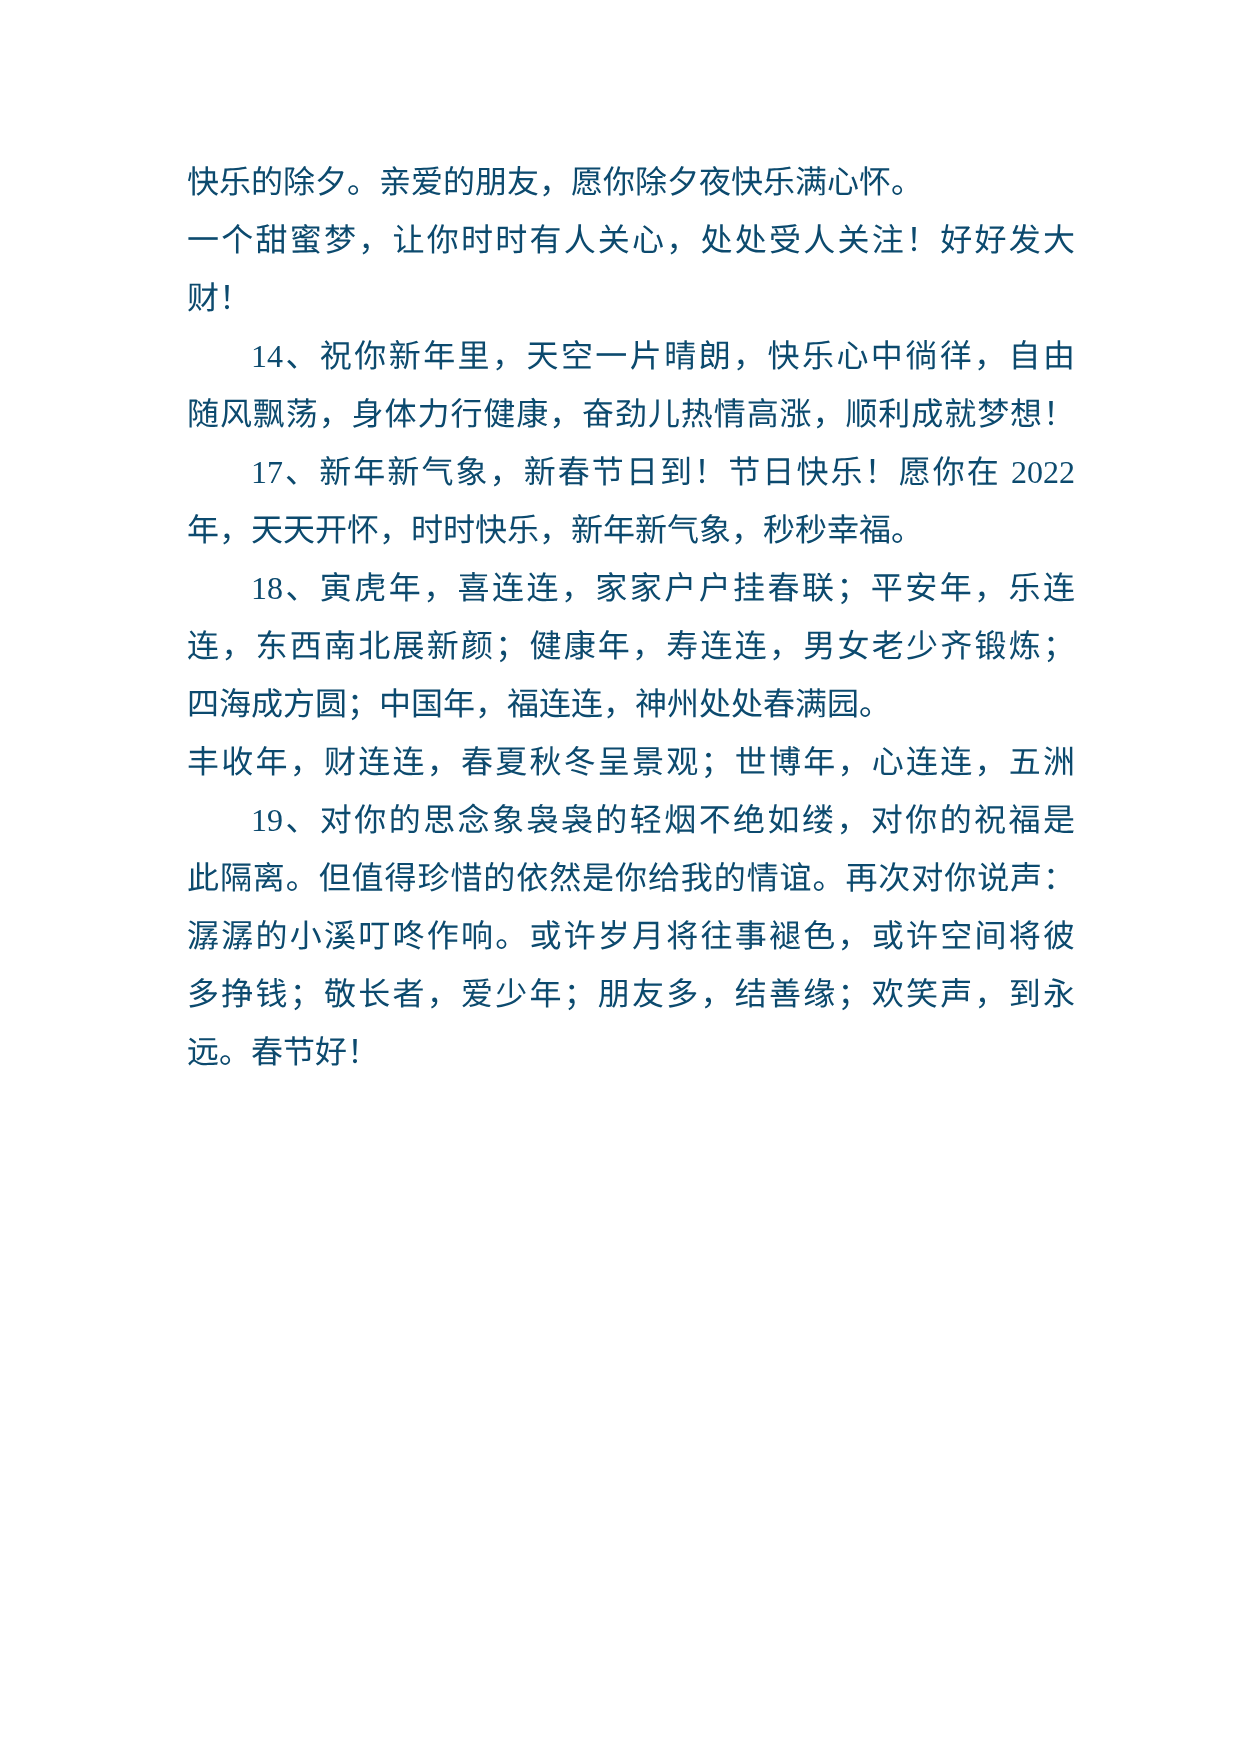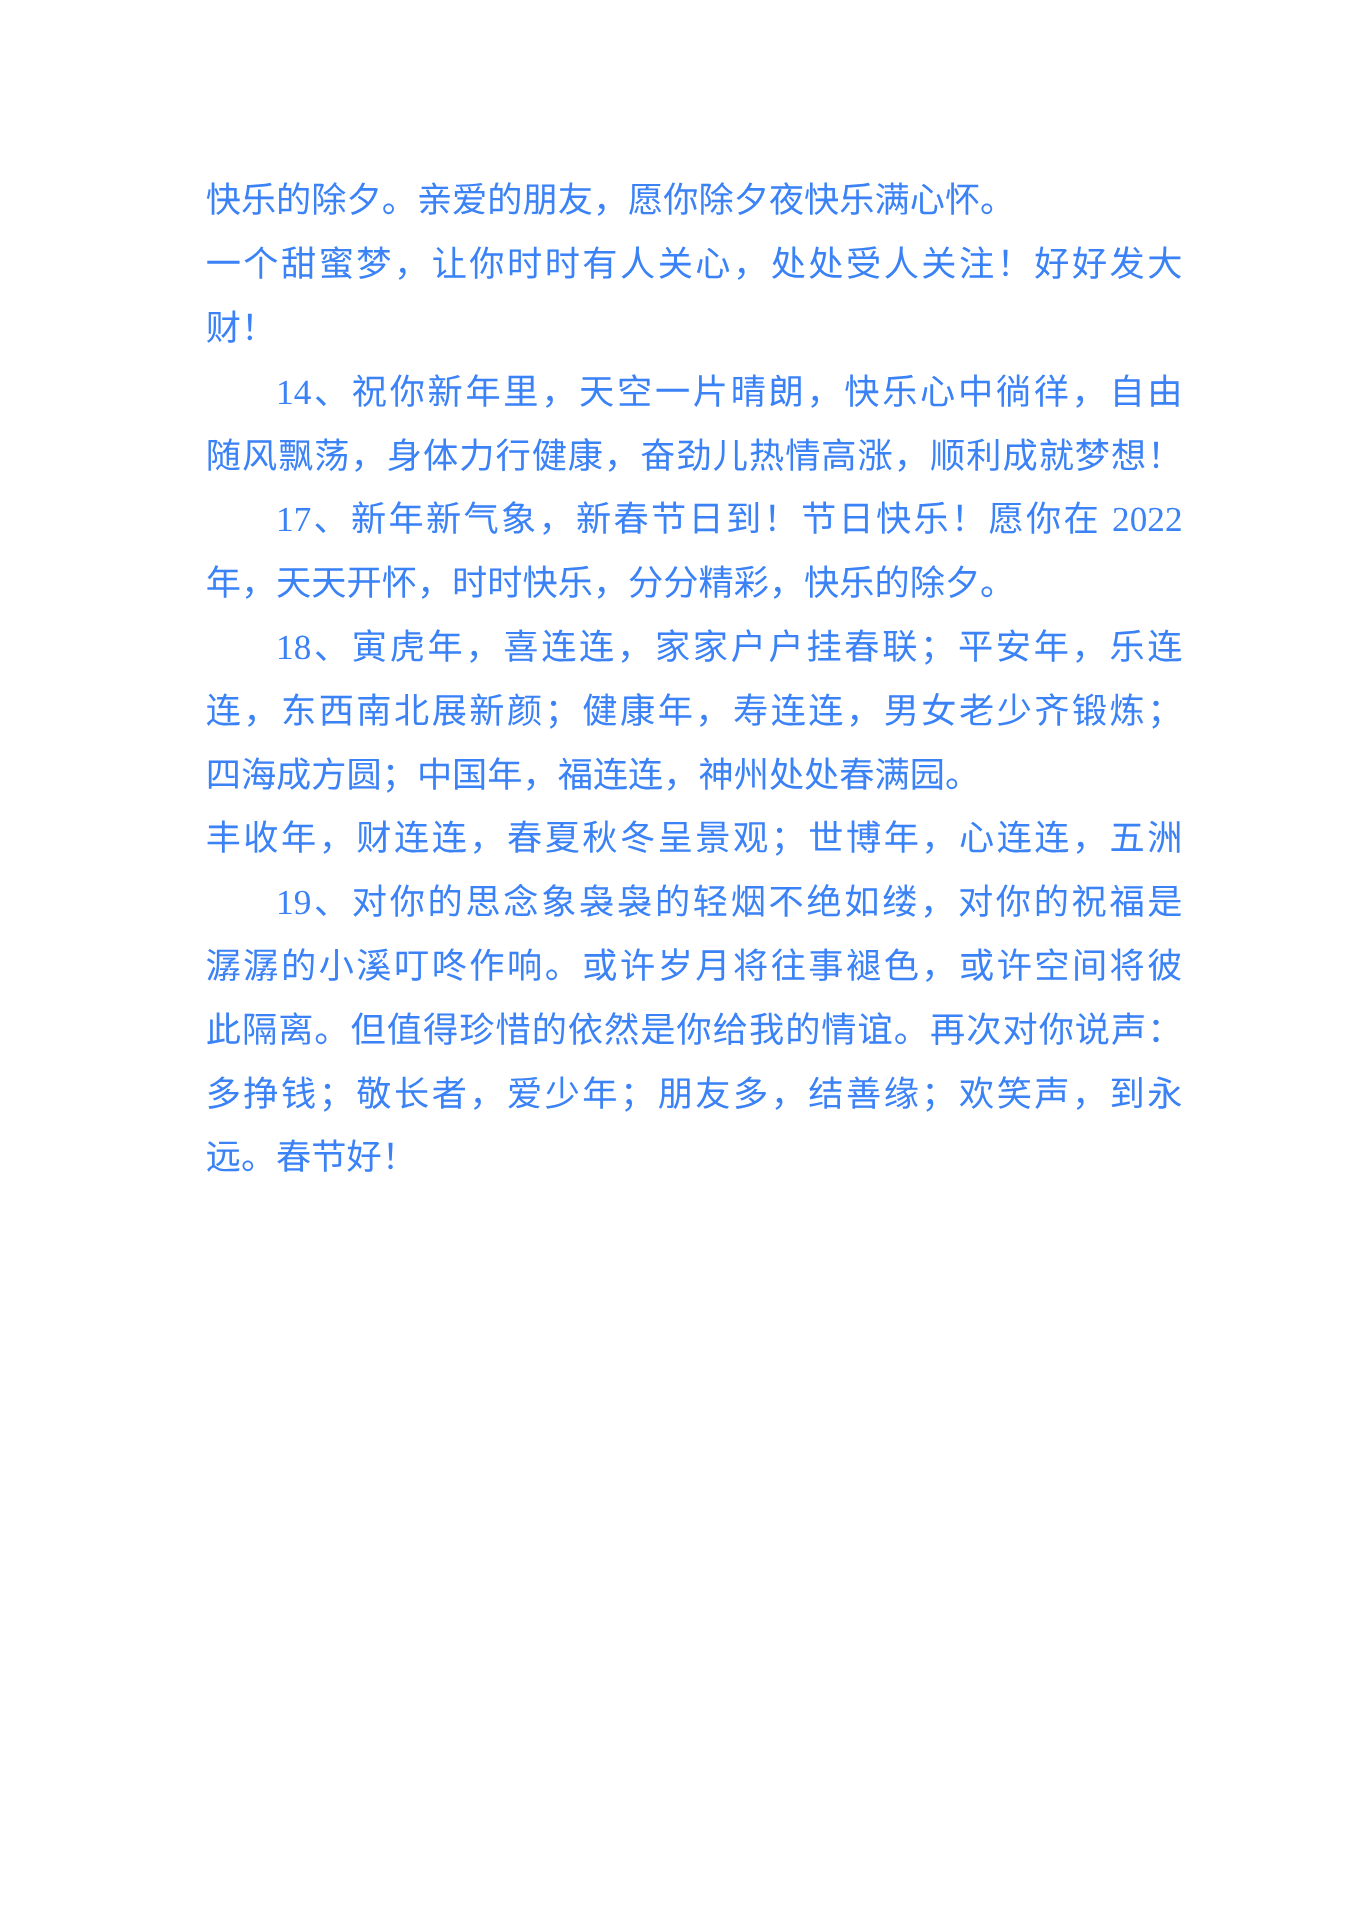--- a/index.html
+++ b/index.html
@@ -53,7 +53,7 @@
 <body style="background: rgb(255, 255, 255);">
 
 <div class="page">
-  <div class="text-block" style="color: #3b82f6;">
+  <div class="text-block" style="color: #0c4a6e;">
       <div class="paragraph">
         <div class="line">快乐的除夕。亲爱的朋友，愿你除夕夜快乐满心怀。</div>
       </div>

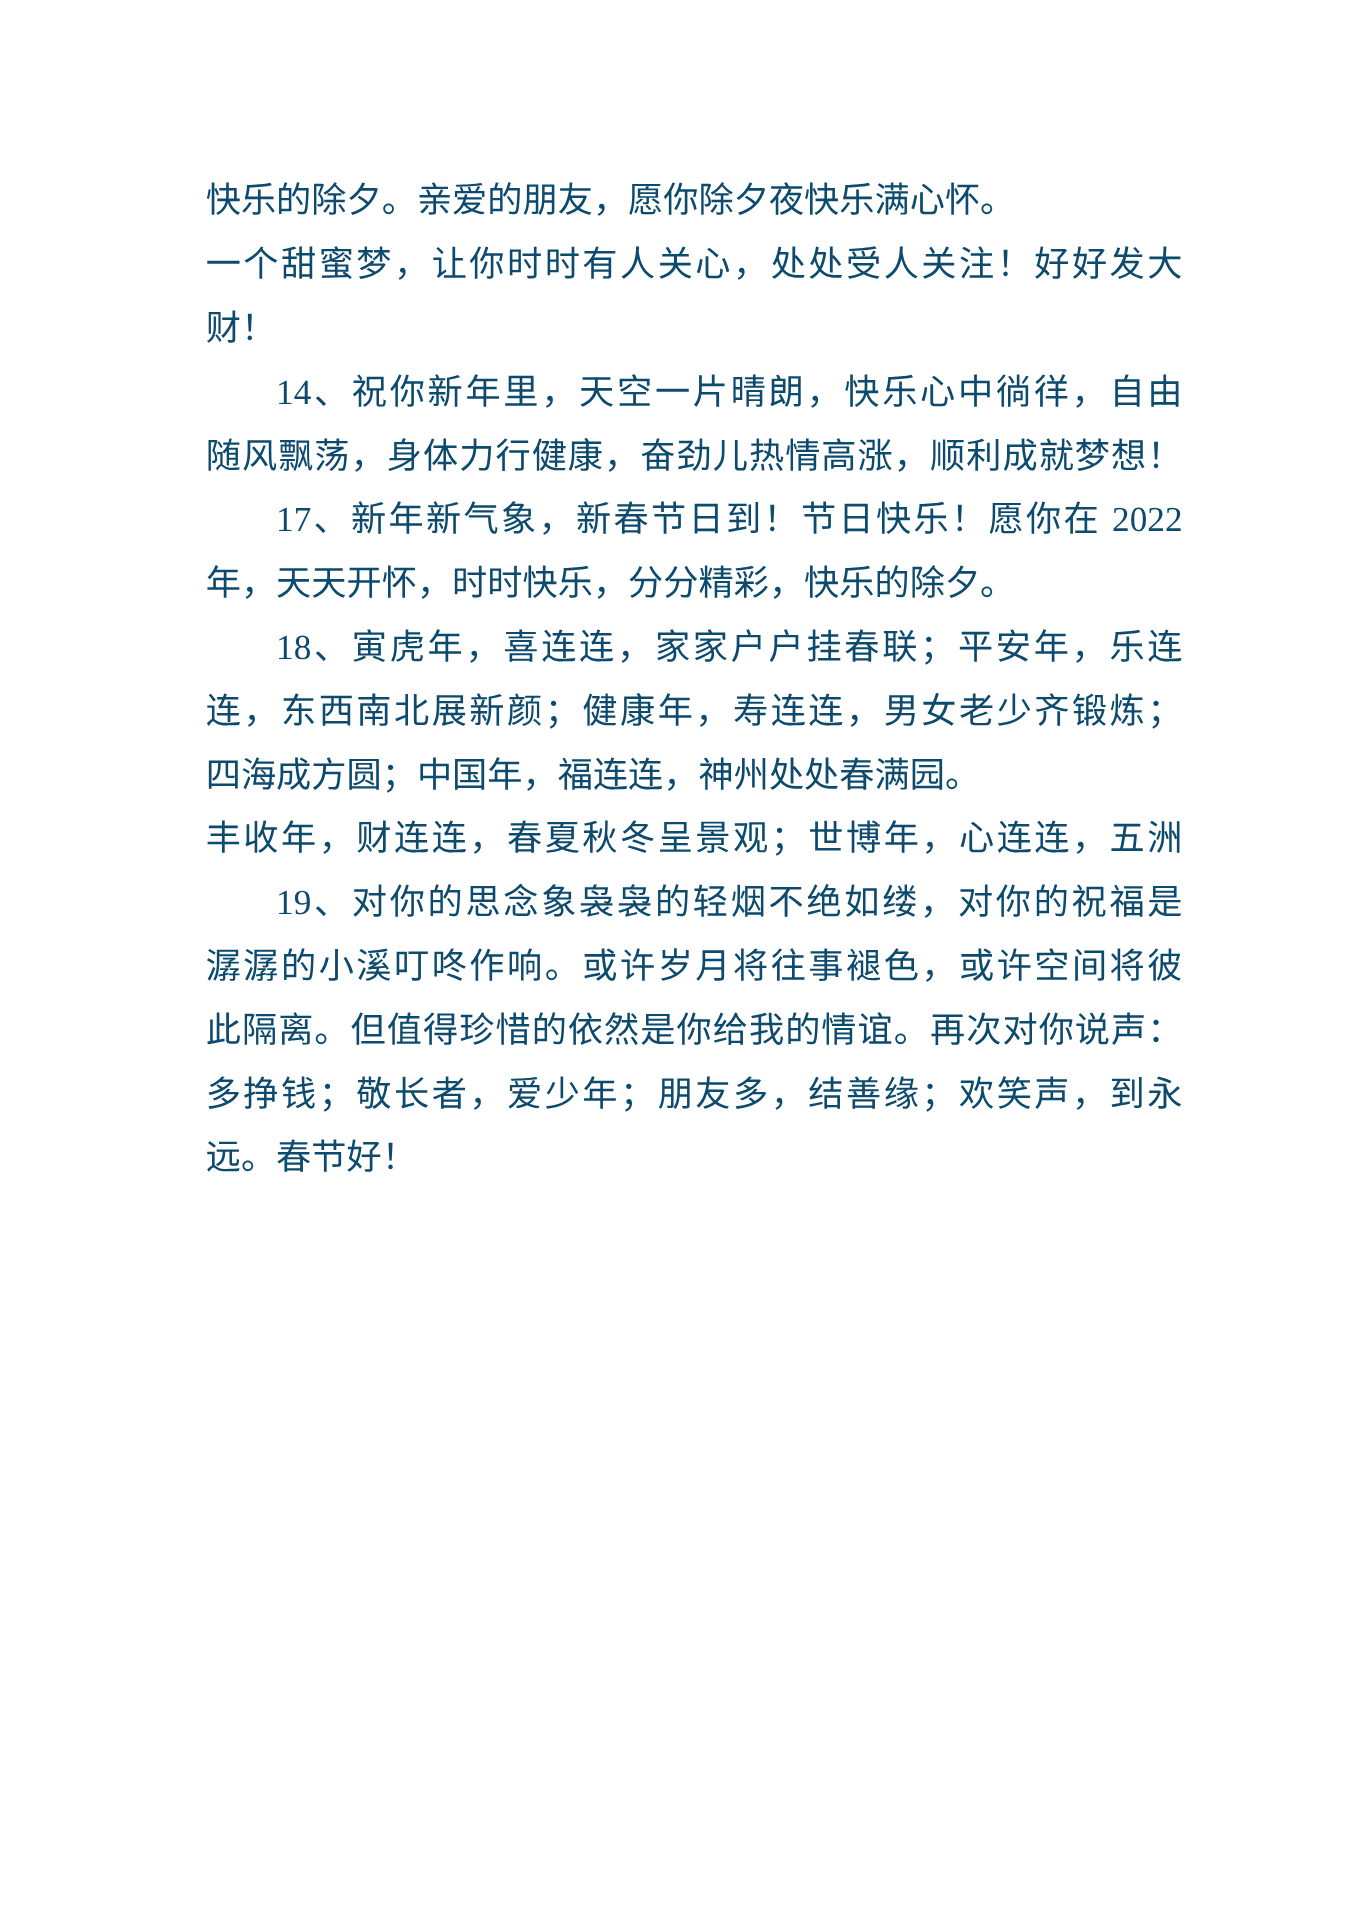--- a/index.html
+++ b/index.html
@@ -67,7 +67,7 @@
       </div>
       <div class="paragraph">
         <div class="line full indent">17、新年新气象，新春节日到！节日快乐！愿你在 2022</div>
-        <div class="line">年，天天开怀，时时快乐，分分精彩，快乐的除夕。</div>
+        <div class="line">年，天天开怀，时时快乐，新年新气象，秒秒幸福。</div>
       </div>
       <div class="paragraph">
         <div class="line full indent">18、寅虎年，喜连连，家家户户挂春联；平安年，乐连</div>

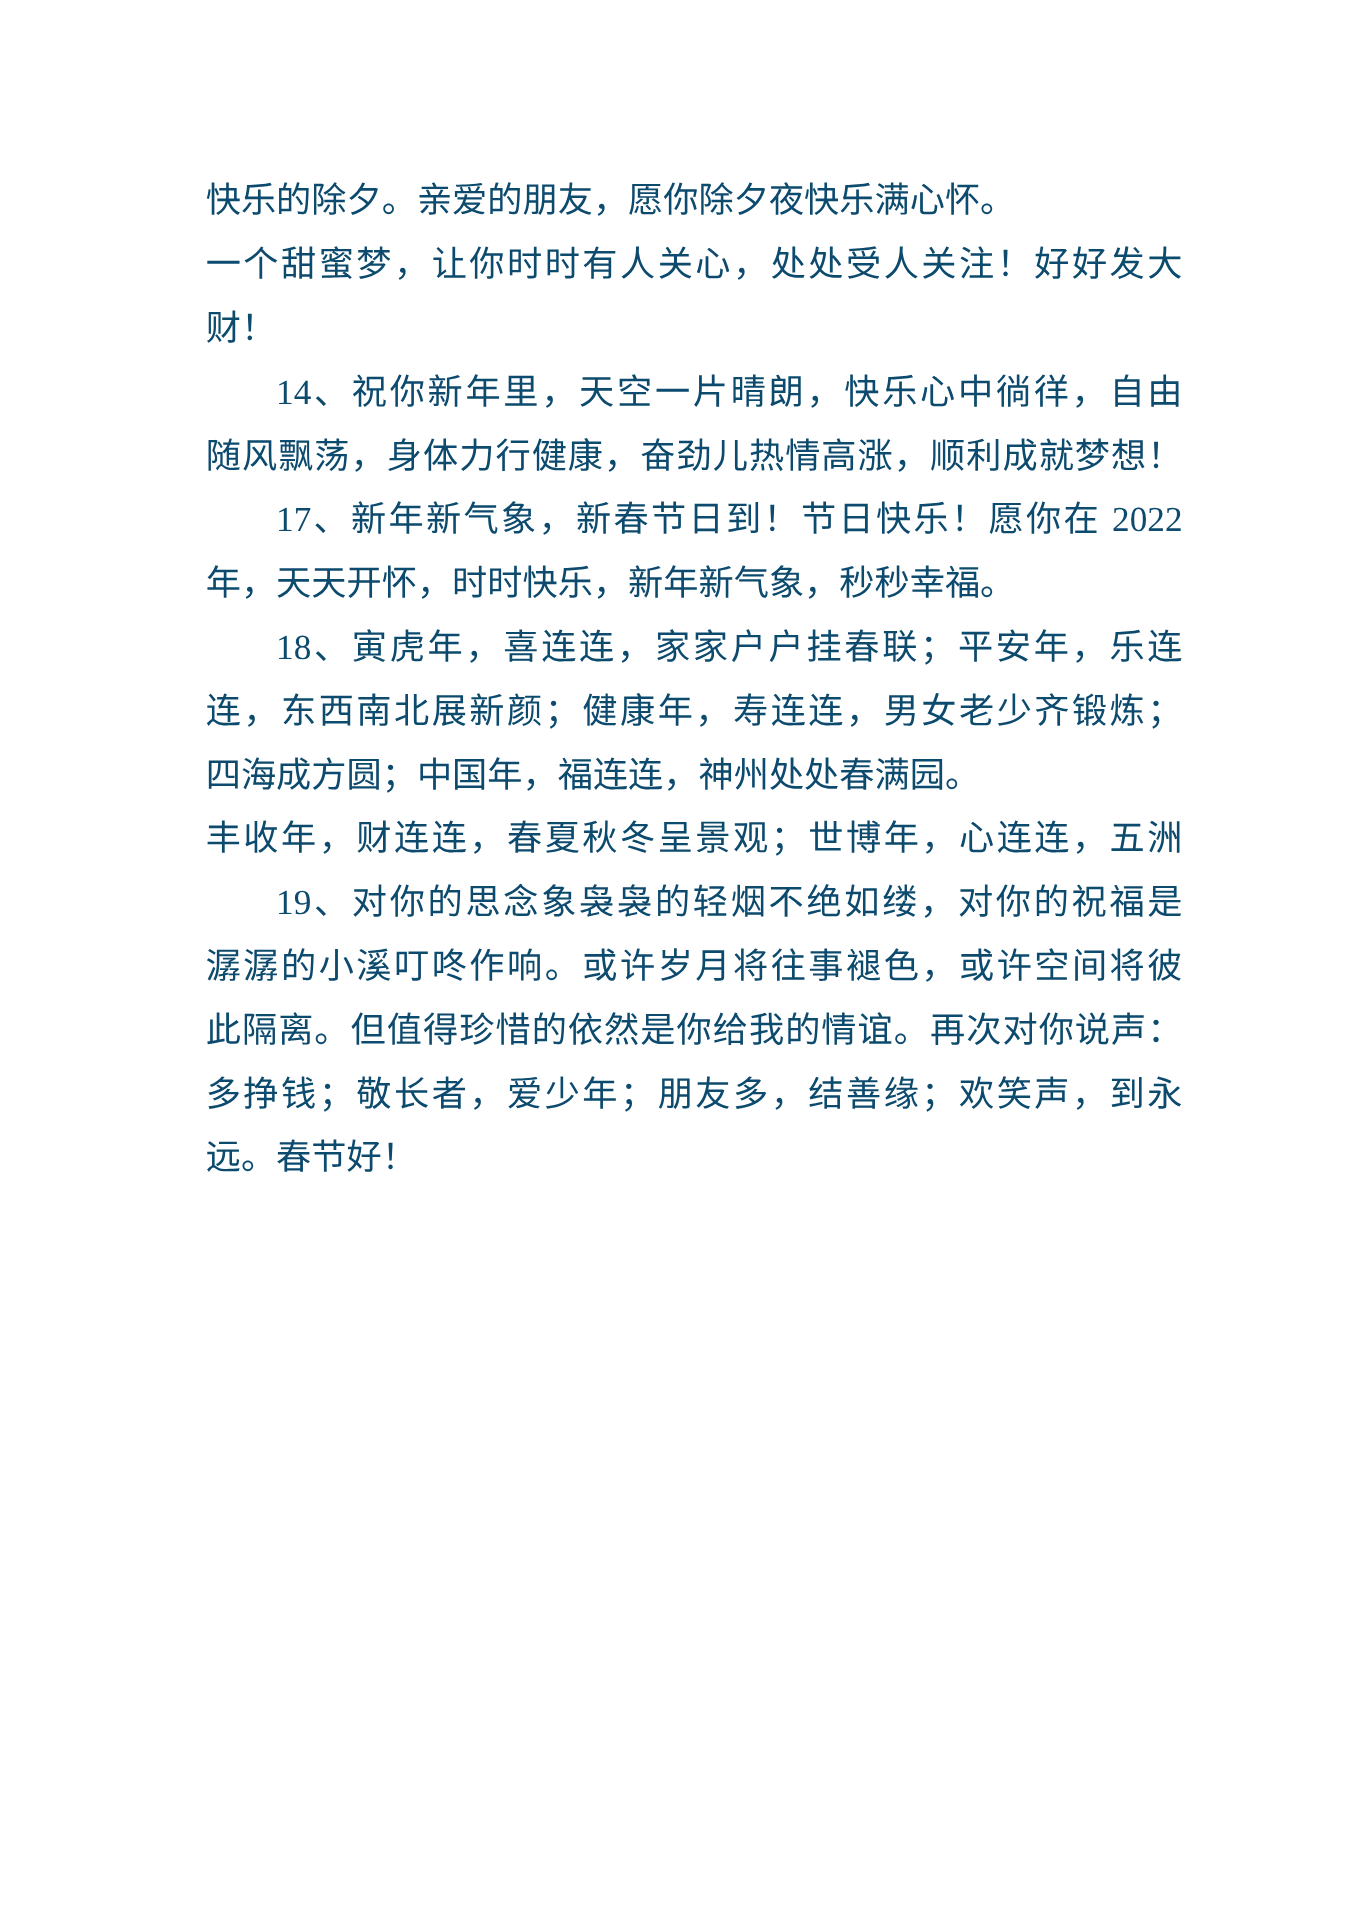--- a/index.html
+++ b/index.html
@@ -77,8 +77,8 @@
       </div>
       <div class="paragraph">
         <div class="line full indent">19、对你的思念象袅袅的轻烟不绝如缕，对你的祝福是</div>
+        <div class="line full">此隔离。但值得珍惜的依然是你给我的情谊。再次对你说声：</div>
         <div class="line full">潺潺的小溪叮咚作响。或许岁月将往事褪色，或许空间将彼</div>
-        <div class="line full">此隔离。但值得珍惜的依然是你给我的情谊。再次对你说声：</div>
         <div class="line full">多挣钱；敬长者，爱少年；朋友多，结善缘；欢笑声，到永</div>
         <div class="line">远。春节好！</div>
       </div>

